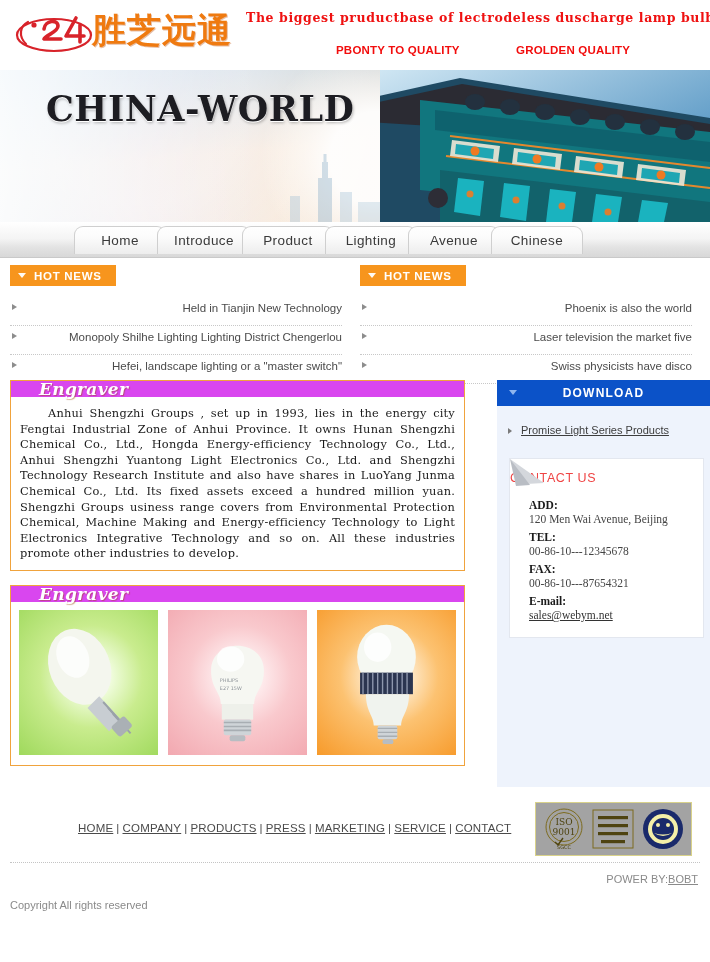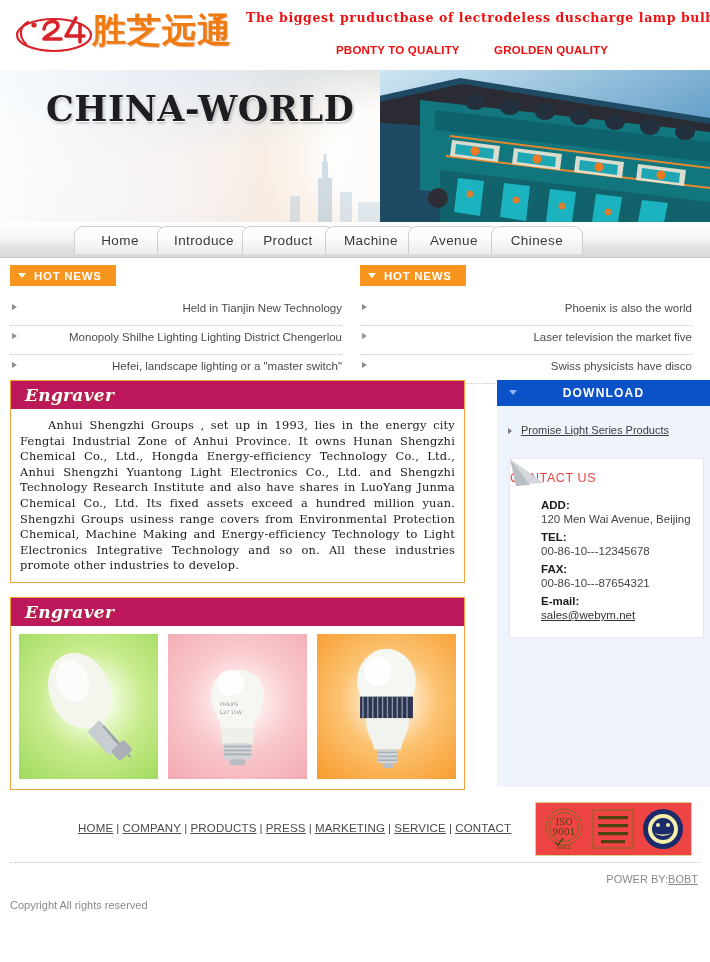--- a/index.html
+++ b/index.html
@@ -34,7 +34,7 @@
     font-weight: bold; letter-spacing: .2px; white-space: nowrap;
   }
   .slogan-sub.a { left: 90px; text-align: right; }
-  .slogan-sub.b { left: 248px; }
+  .slogan-sub.b { left: 270px; }
 
   
   .banner {

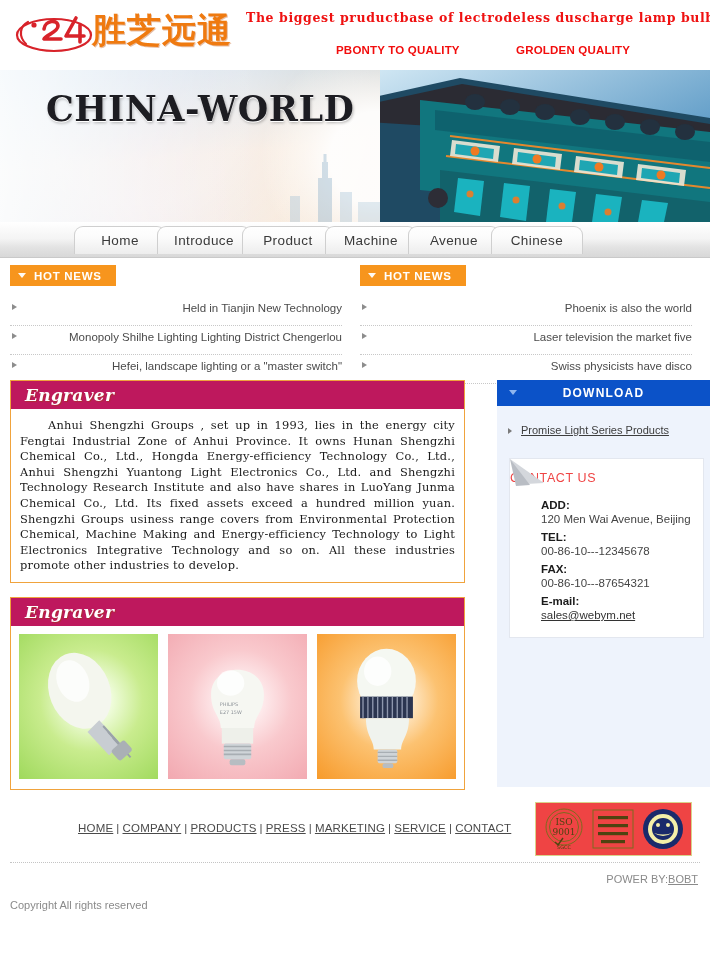--- a/index.html
+++ b/index.html
@@ -352,7 +352,7 @@
           <span>Product</span>
         </div>
       <div class="tab">
-          <span>Machine</span>
+          <span>Lighting</span>
         </div>
       <div class="tab">
           <span>Avenue</span>

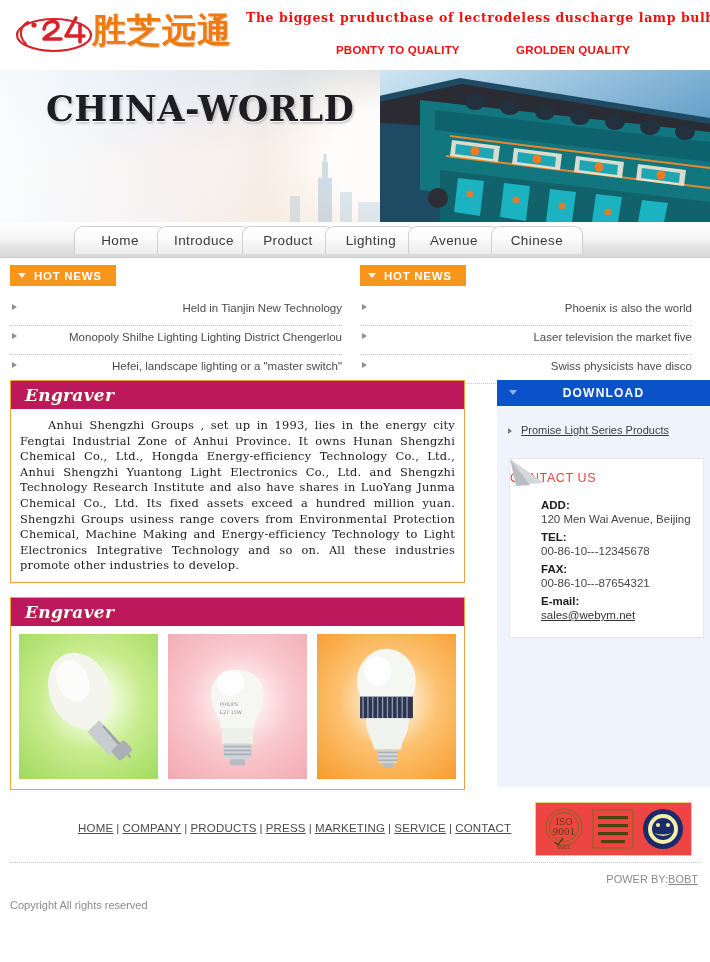--- a/index.html
+++ b/index.html
@@ -135,8 +135,8 @@
 
   .panel { border: 1px solid #f0a33d; background: #fff; }
   .panel-head {
-    height: 28px; background: #be185d;
-    display: flex; align-items: center; padding-left: 14px;
+    height: 16px; background: #d946ef;
+    display: flex; align-items: center; padding-left: 28px;
   }
   .panel-head .ptitle {
     font-family: "DejaVu Serif", serif;

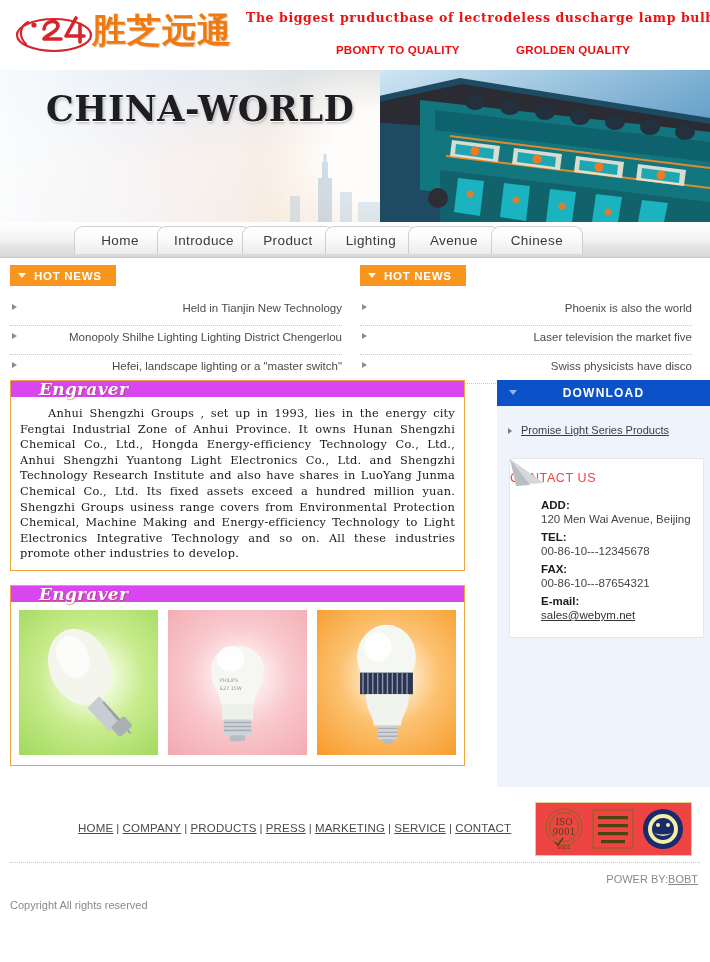--- a/index.html
+++ b/index.html
@@ -200,7 +200,7 @@
     text-align: left; font-size: 12.5px; font-weight: normal;
     color: #ef4444; letter-spacing: .6px; margin-bottom: 14px;
   }
-  .contact-rows { padding-left: 31px; }
+  .contact-rows { padding-left: 19px; font-family: Liberation Serif, serif; }
   .clabel { font-size: 11.5px; font-weight: bold; color: #1b1b1b; margin-top: 6px; }
   .cvalue { font-size: 11.5px; color: #444; margin-top: 2px; }
   .cvalue.link { text-decoration: underline; color: #333; cursor: pointer; }

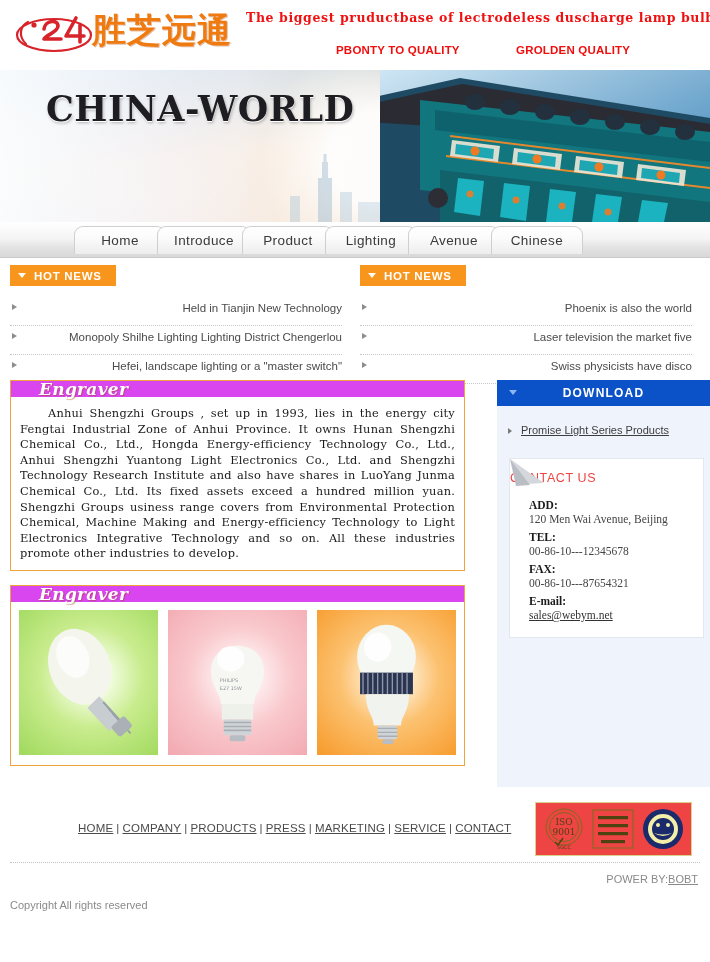--- a/index.html
+++ b/index.html
@@ -215,7 +215,7 @@
   .footer-links .sep { text-decoration: none; padding: 0 3px; }
   .badges {
     position: absolute; right: 18px; top: 2px;
-    width: 157px; height: 54px; background: #ef4444;
+    width: 157px; height: 54px; background: #a3a3a3;
     border: 1px solid #d9d28a; display: flex; align-items: center;
     justify-content: space-around; padding: 0 3px;
   }

